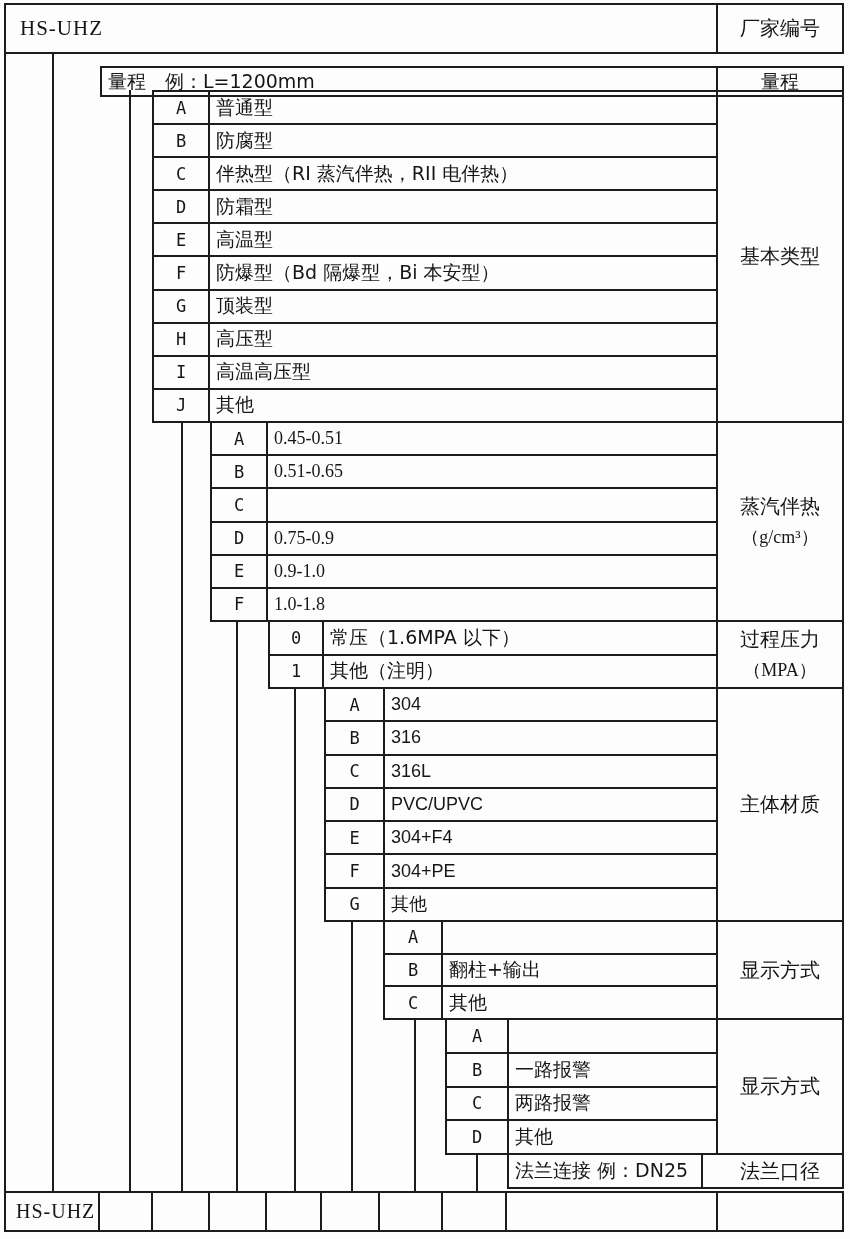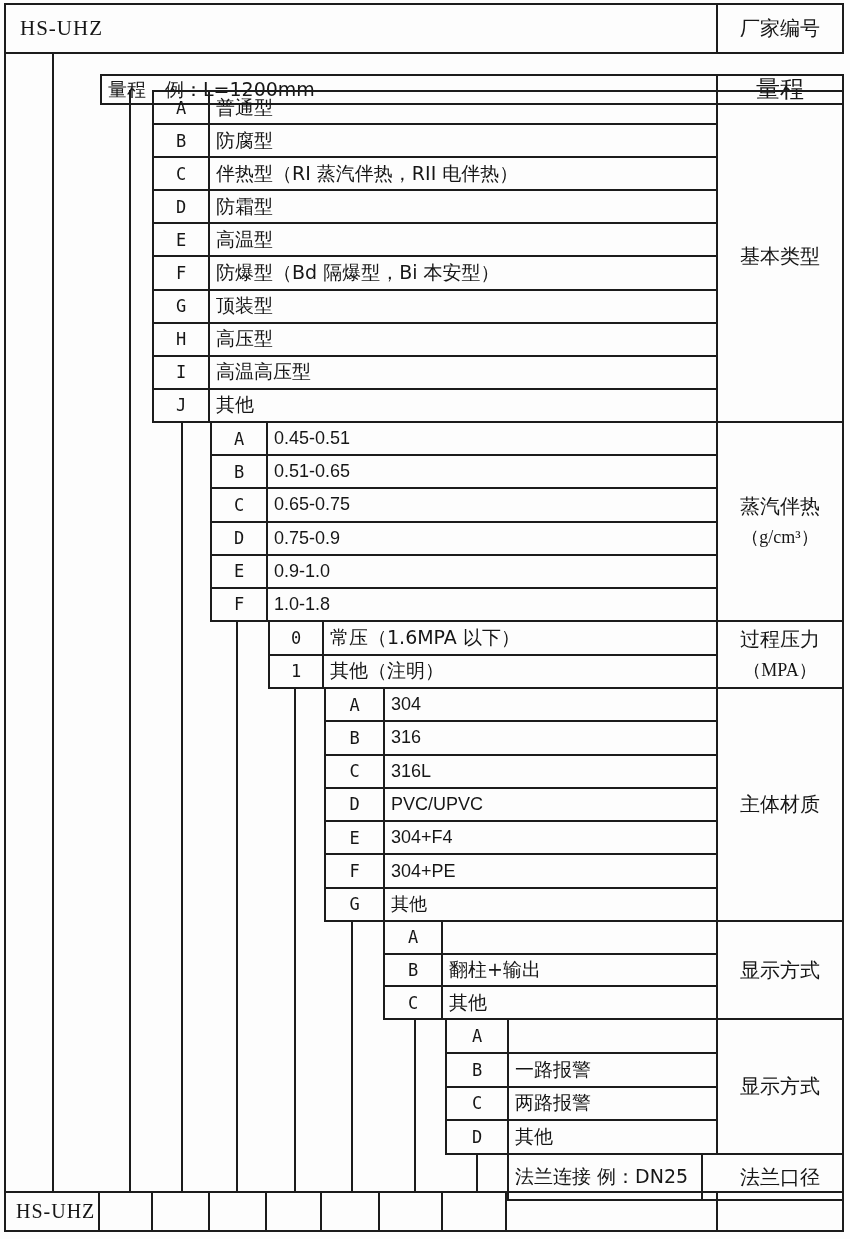--- a/index.html
+++ b/index.html
@@ -27,7 +27,7 @@
   #header-box{left:4px;top:3px;width:840px;height:51px;}
   #header-box .title{flex:1;display:flex;align-items:center;padding-left:14px;font-size:21px;letter-spacing:1px;}
   
-  #range-box{left:100px;top:74px;width:744px;height:31px;}
+  #range-box{left:100px;top:66px;width:744px;height:31px;}
   #range-box .desc{font-size:19px;}
   #range-box .rlabel{font-size:24px;}
   

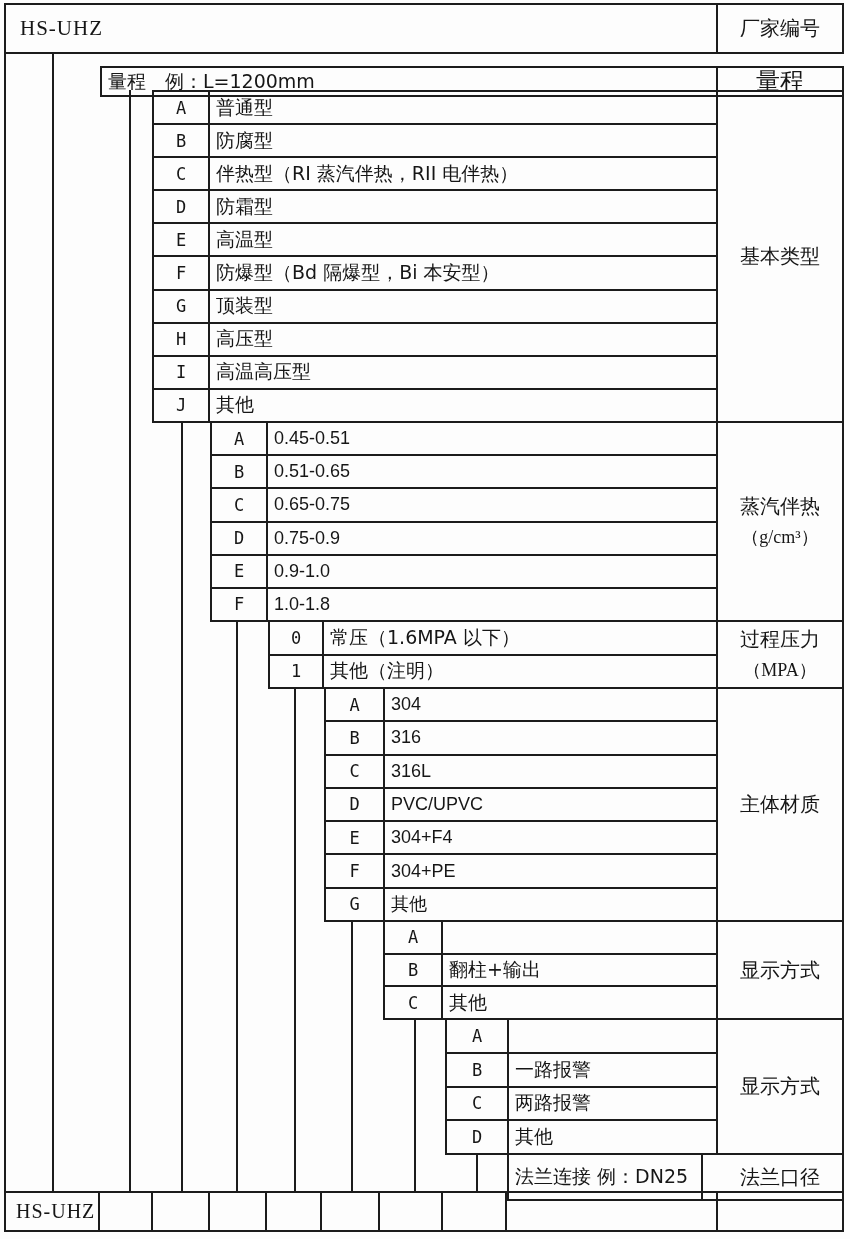--- a/index.html
+++ b/index.html
@@ -29,7 +29,7 @@
   
   #range-box{left:100px;top:66px;width:744px;height:31px;}
   #range-box .desc{font-size:19px;}
-  #range-box .rlabel{font-size:24px;}
+  #range-box .rlabel{font-size:19px;}
   
   #basic-box   {left:152px;top:90px;  width:692px;height:333px;}
   #basic-box .code{width:54px;}

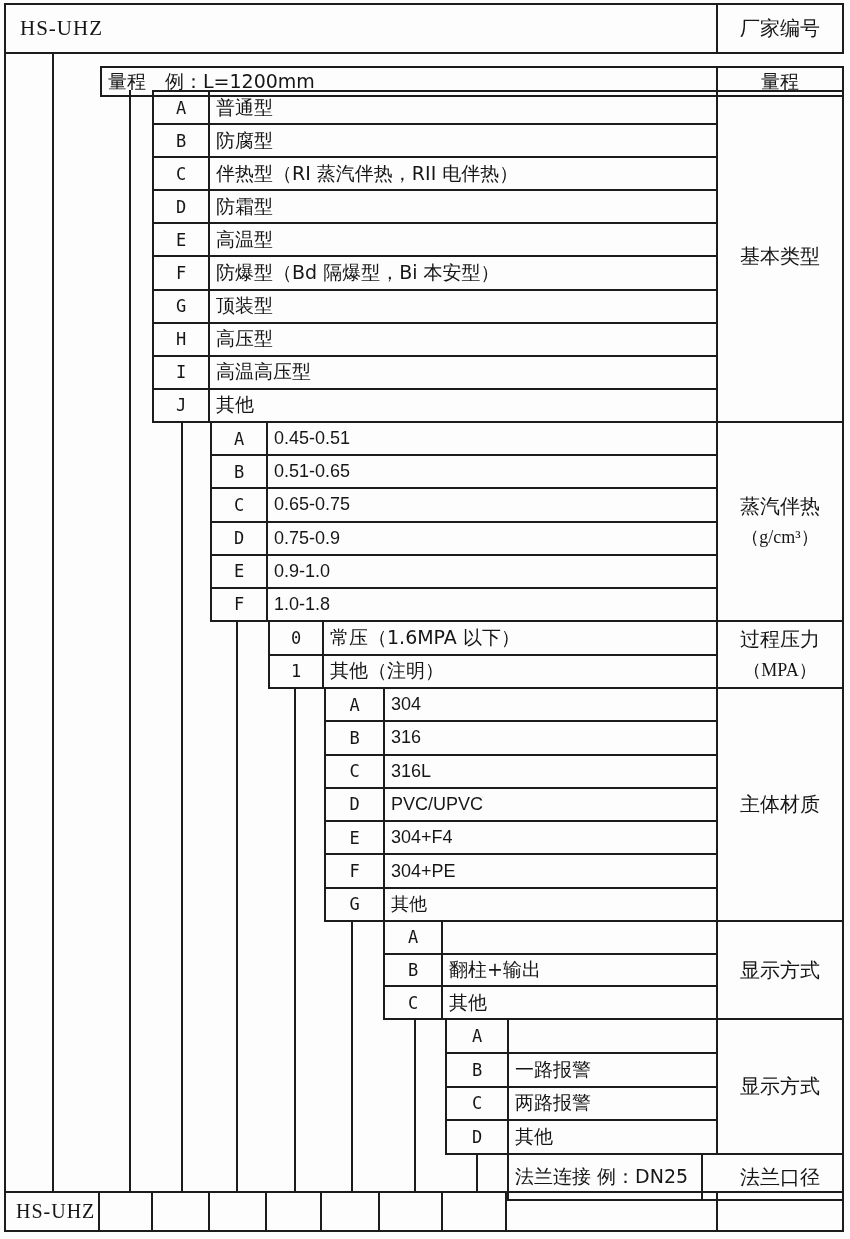--- a/index.html
+++ b/index.html
@@ -35,7 +35,7 @@
   #basic-box .code{width:54px;}
   #density-box {left:210px;top:421px; width:634px;height:201px;}
   #density-box .code{width:54px;}
-  #density-box .desc{font-family:Liberation Sans, sans-serif;font-size:18px;}
+  #density-box .desc{font-family:Liberation Serif, serif;font-size:18px;}
   #pressure-box{left:268px;top:620px; width:576px;height:69px;}
   #pressure-box .code{width:52px;}
   #material-box{left:324px;top:687px; width:520px;height:235px;}

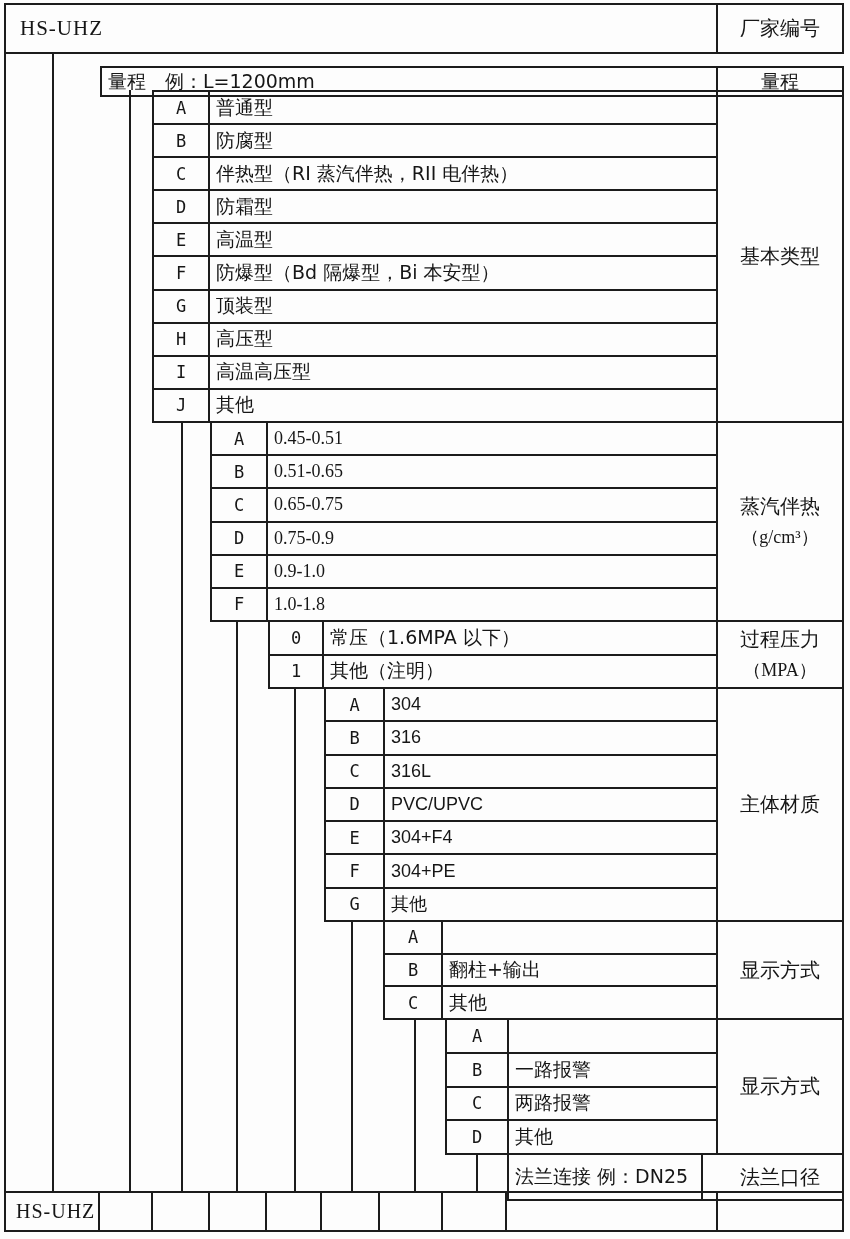--- a/index.html
+++ b/index.html
@@ -146,7 +146,6 @@
       </div>
       <div class="row">
         <div class="code">C</div>
-        <div class="desc">0.65-0.75</div>
       </div>
       <div class="row">
         <div class="code">D</div>

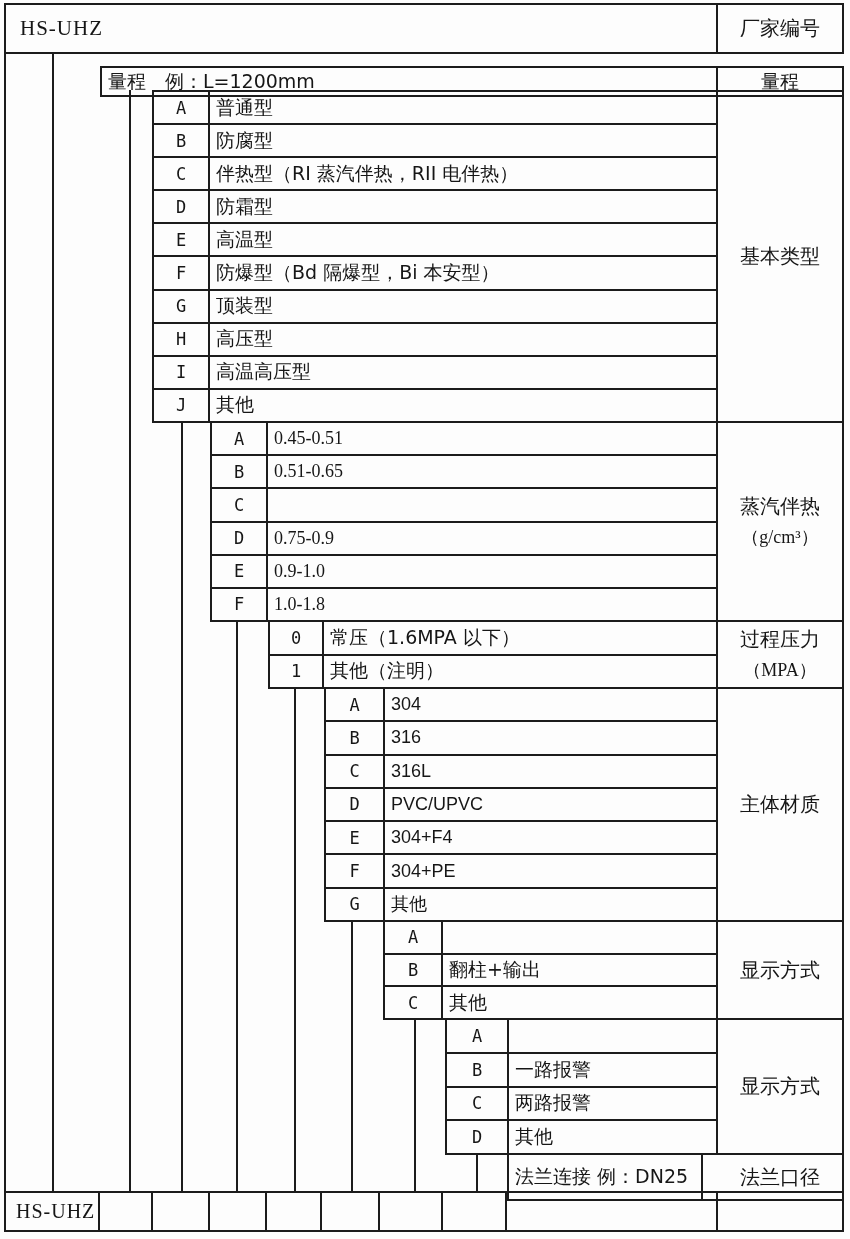--- a/index.html
+++ b/index.html
@@ -46,7 +46,7 @@
   #alarm-box   {left:445px;top:1018px;width:399px;height:137px;}
   #alarm-box .code{width:60px;}
   
-  #flange-box{left:507px;top:1153px;width:337px;height:48px;}
+  #flange-box{left:507px;top:1153px;width:337px;height:36px;}
   #flange-box .desc{border-right:2px solid var(--line);}
   #flange-box .rlabel{border-left:none;margin-left:15px;}
   

